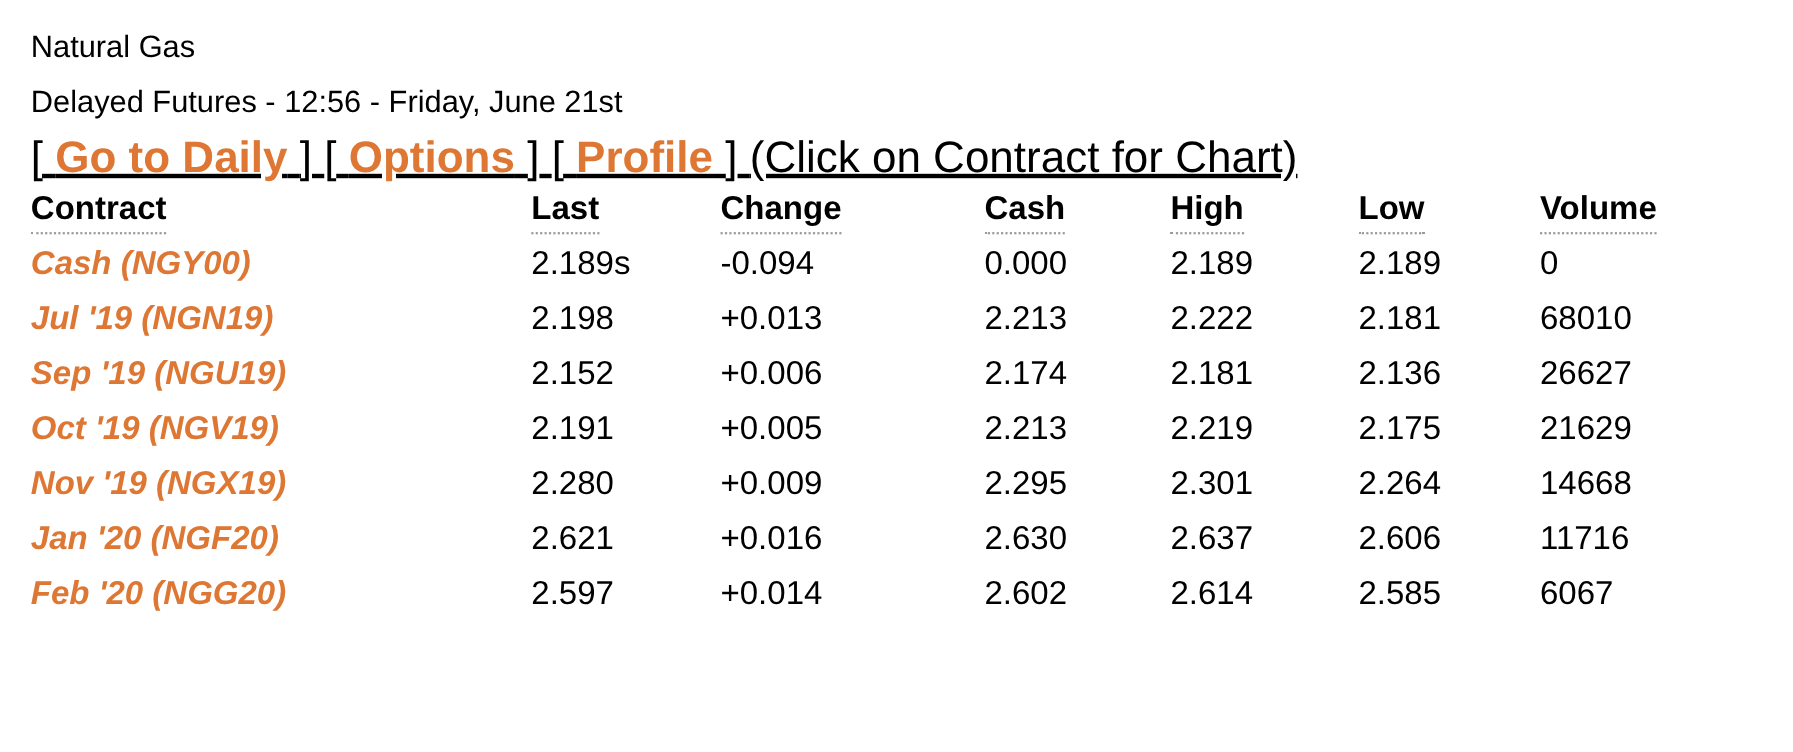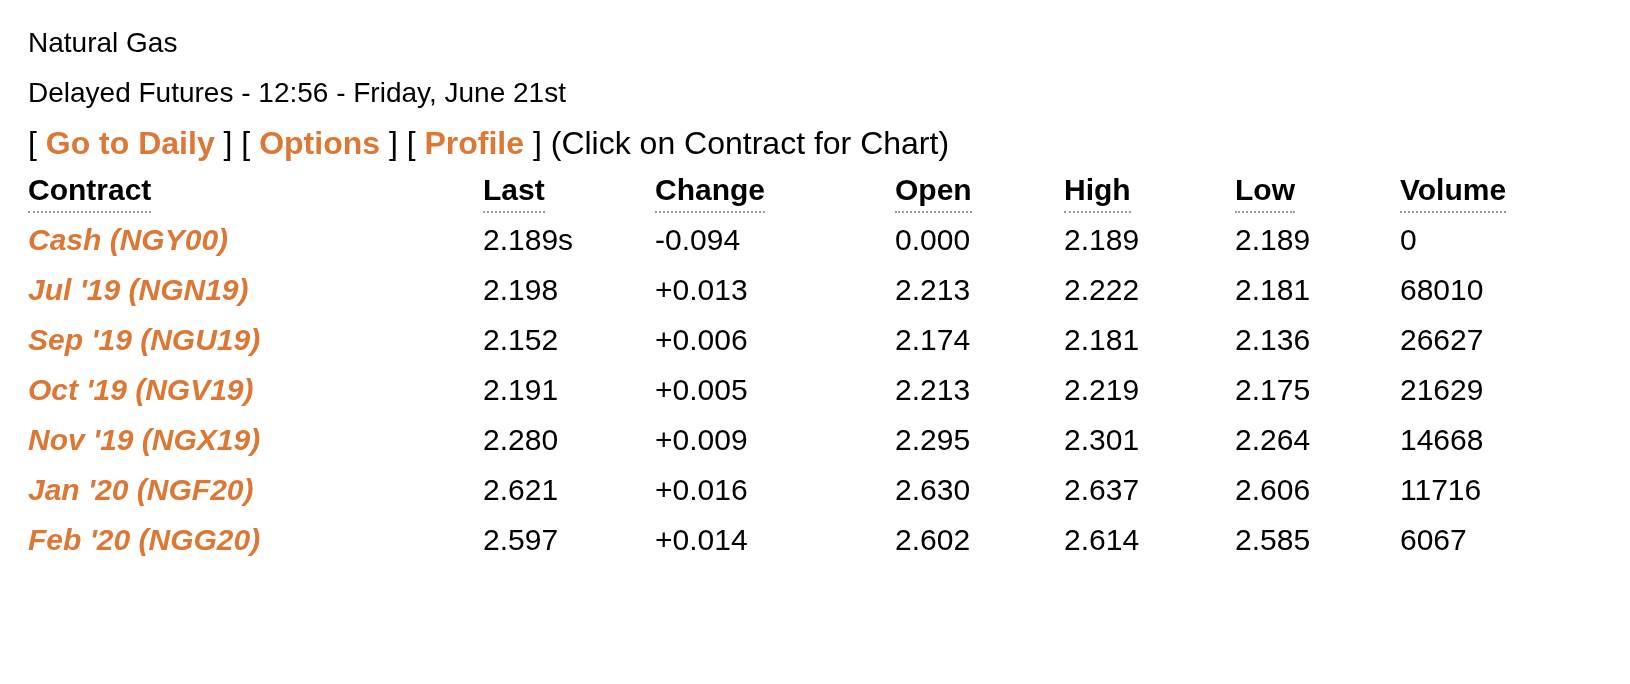--- a/index.html
+++ b/index.html
@@ -40,7 +40,7 @@
   }
   .hdr-line.title { letter-spacing: 0; }
 
-  .navline { font-size: 32px; line-height: 50px; white-space: nowrap; }
+  .navline { font-size: 40px; line-height: 50px; white-space: nowrap; text-decoration: underline; }
   .navline .bracket { color: #000; font-weight: 400; }
   .navline a.navlink {
     color: var(--accent, #DD7733);

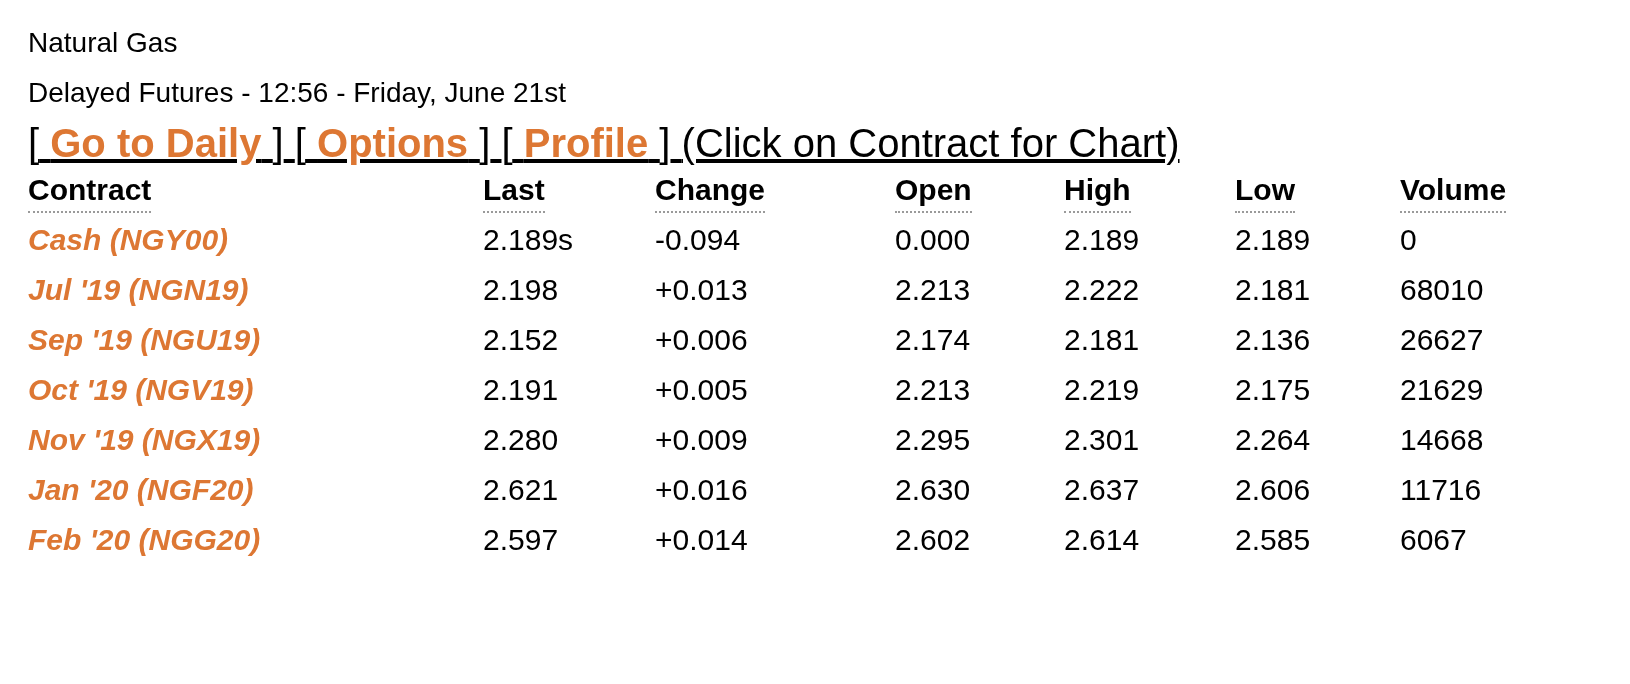--- a/index.html
+++ b/index.html
@@ -154,7 +154,7 @@
           <span class="hcell">Change</span>
         </th>
         <th class="pad-open">
-          <span class="hcell">Open</span>
+          <span class="hcell">Cash</span>
         </th>
         <th class="pad-high">
           <span class="hcell">High</span>

